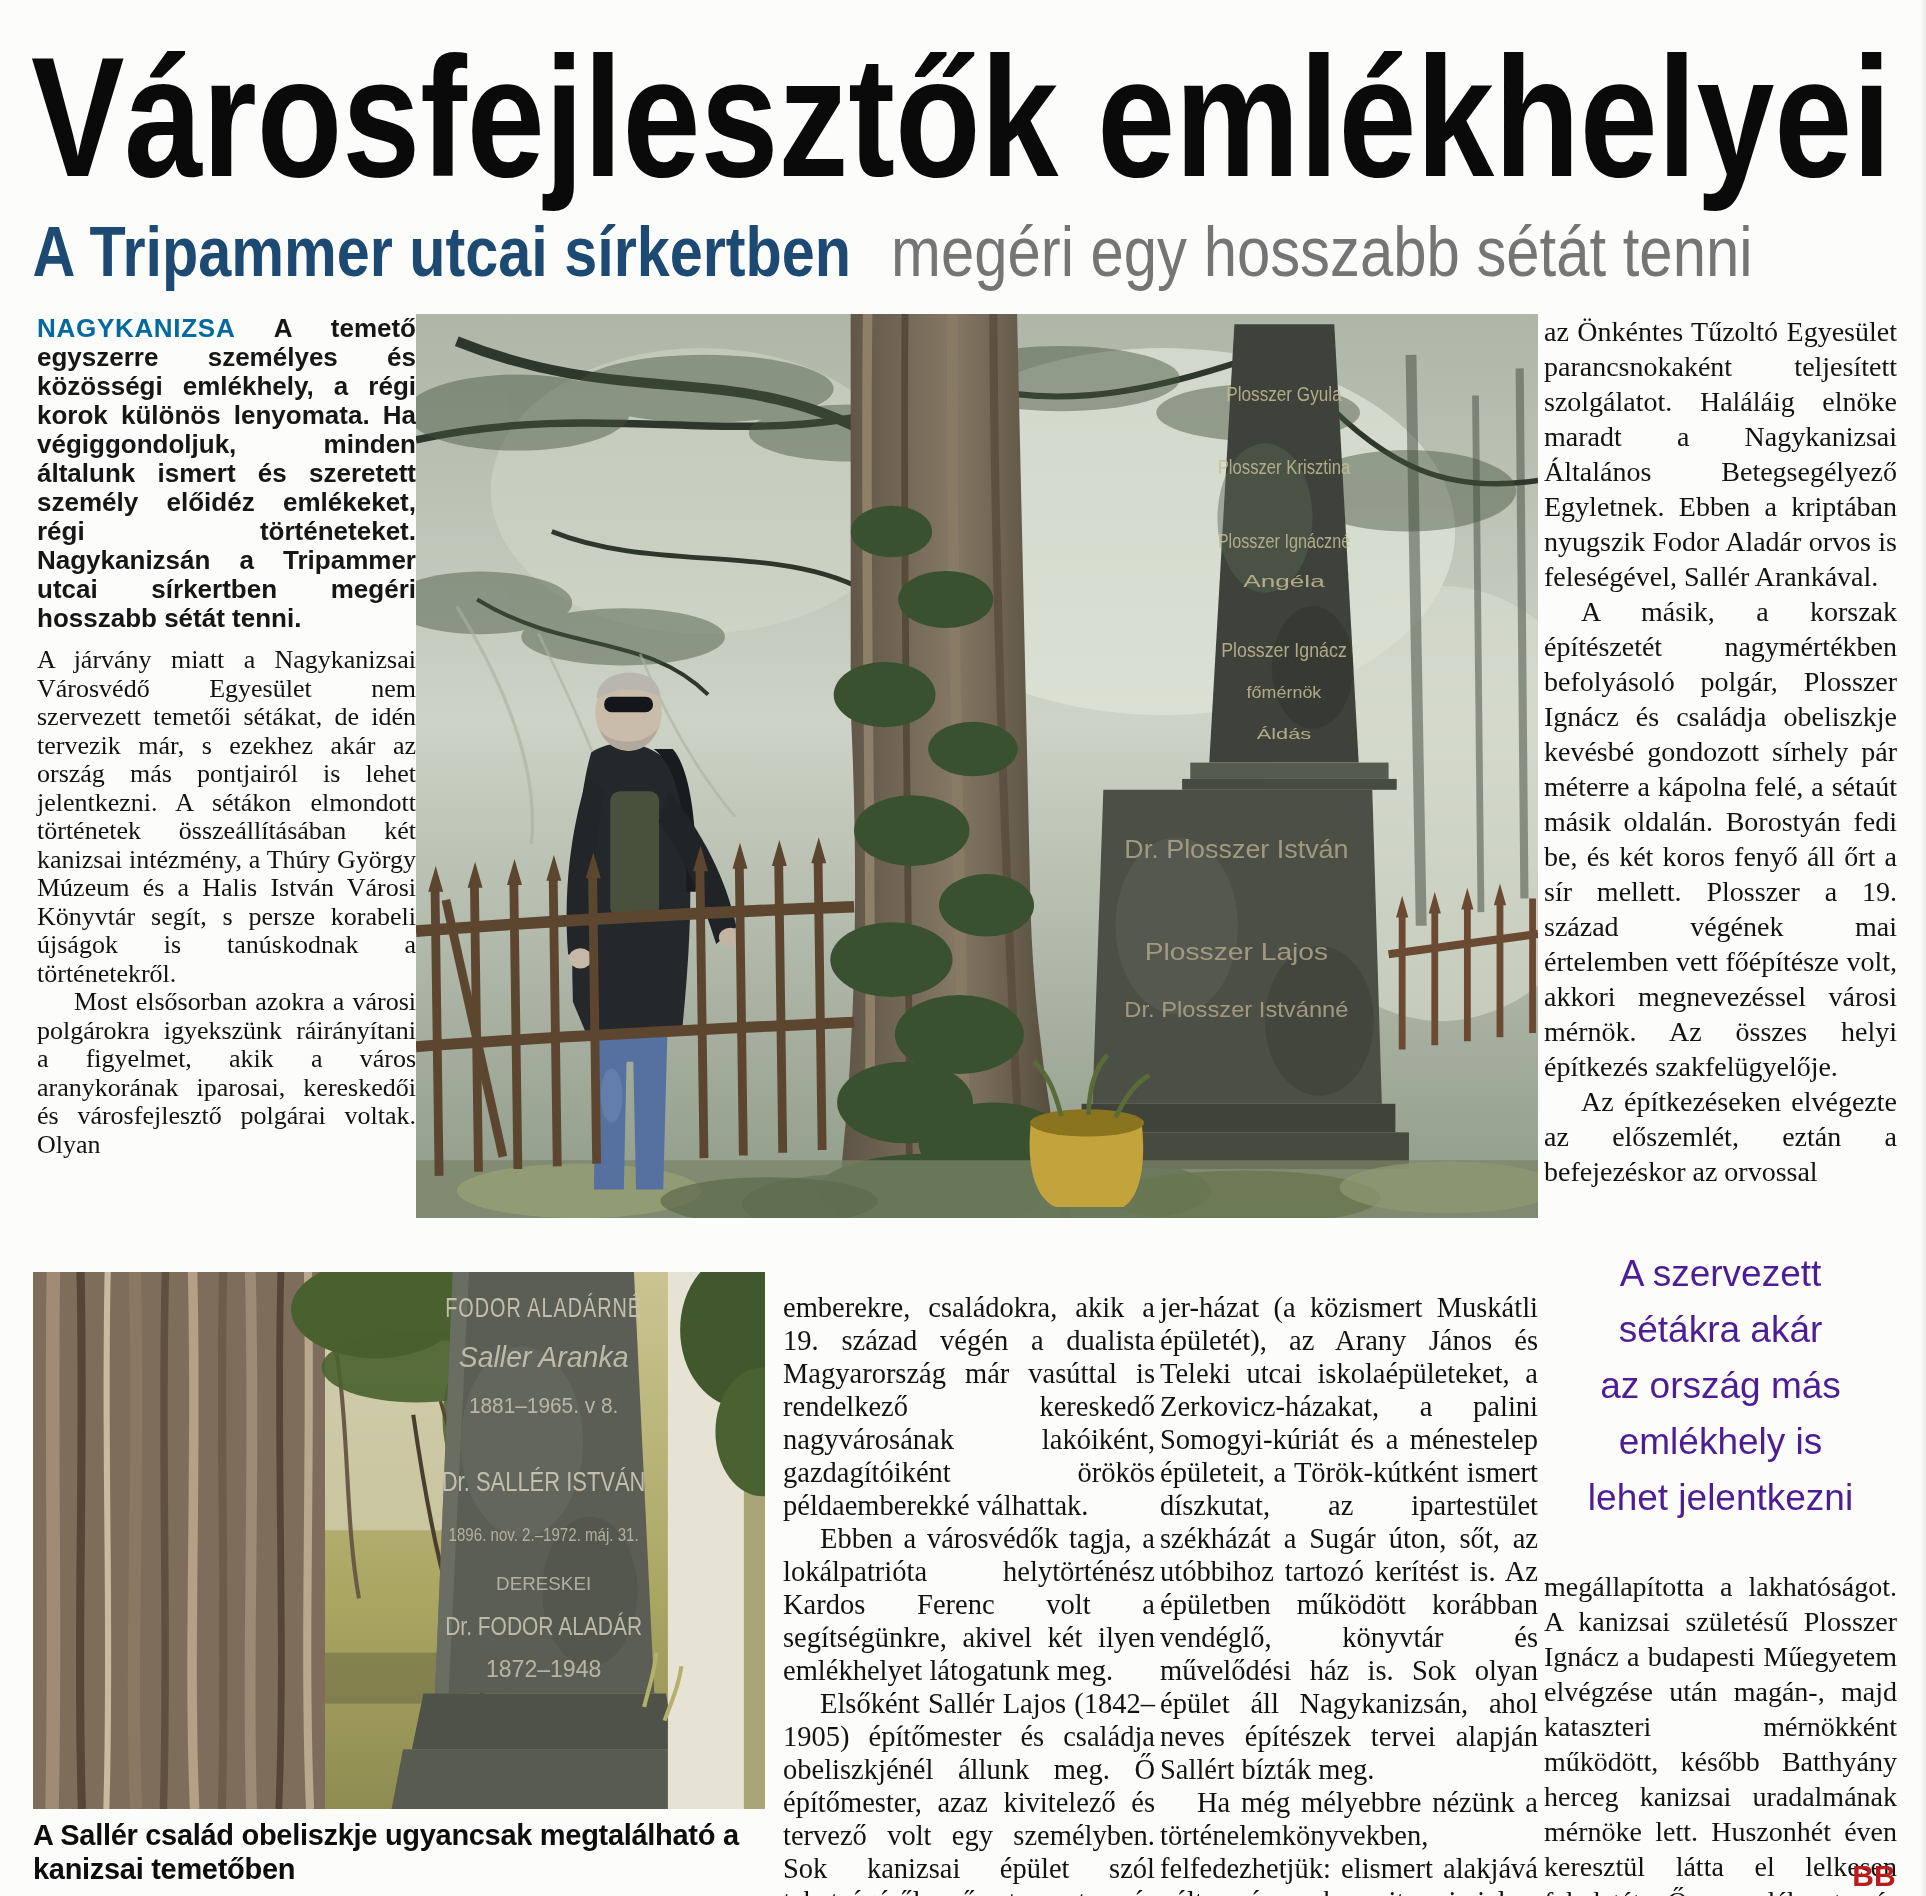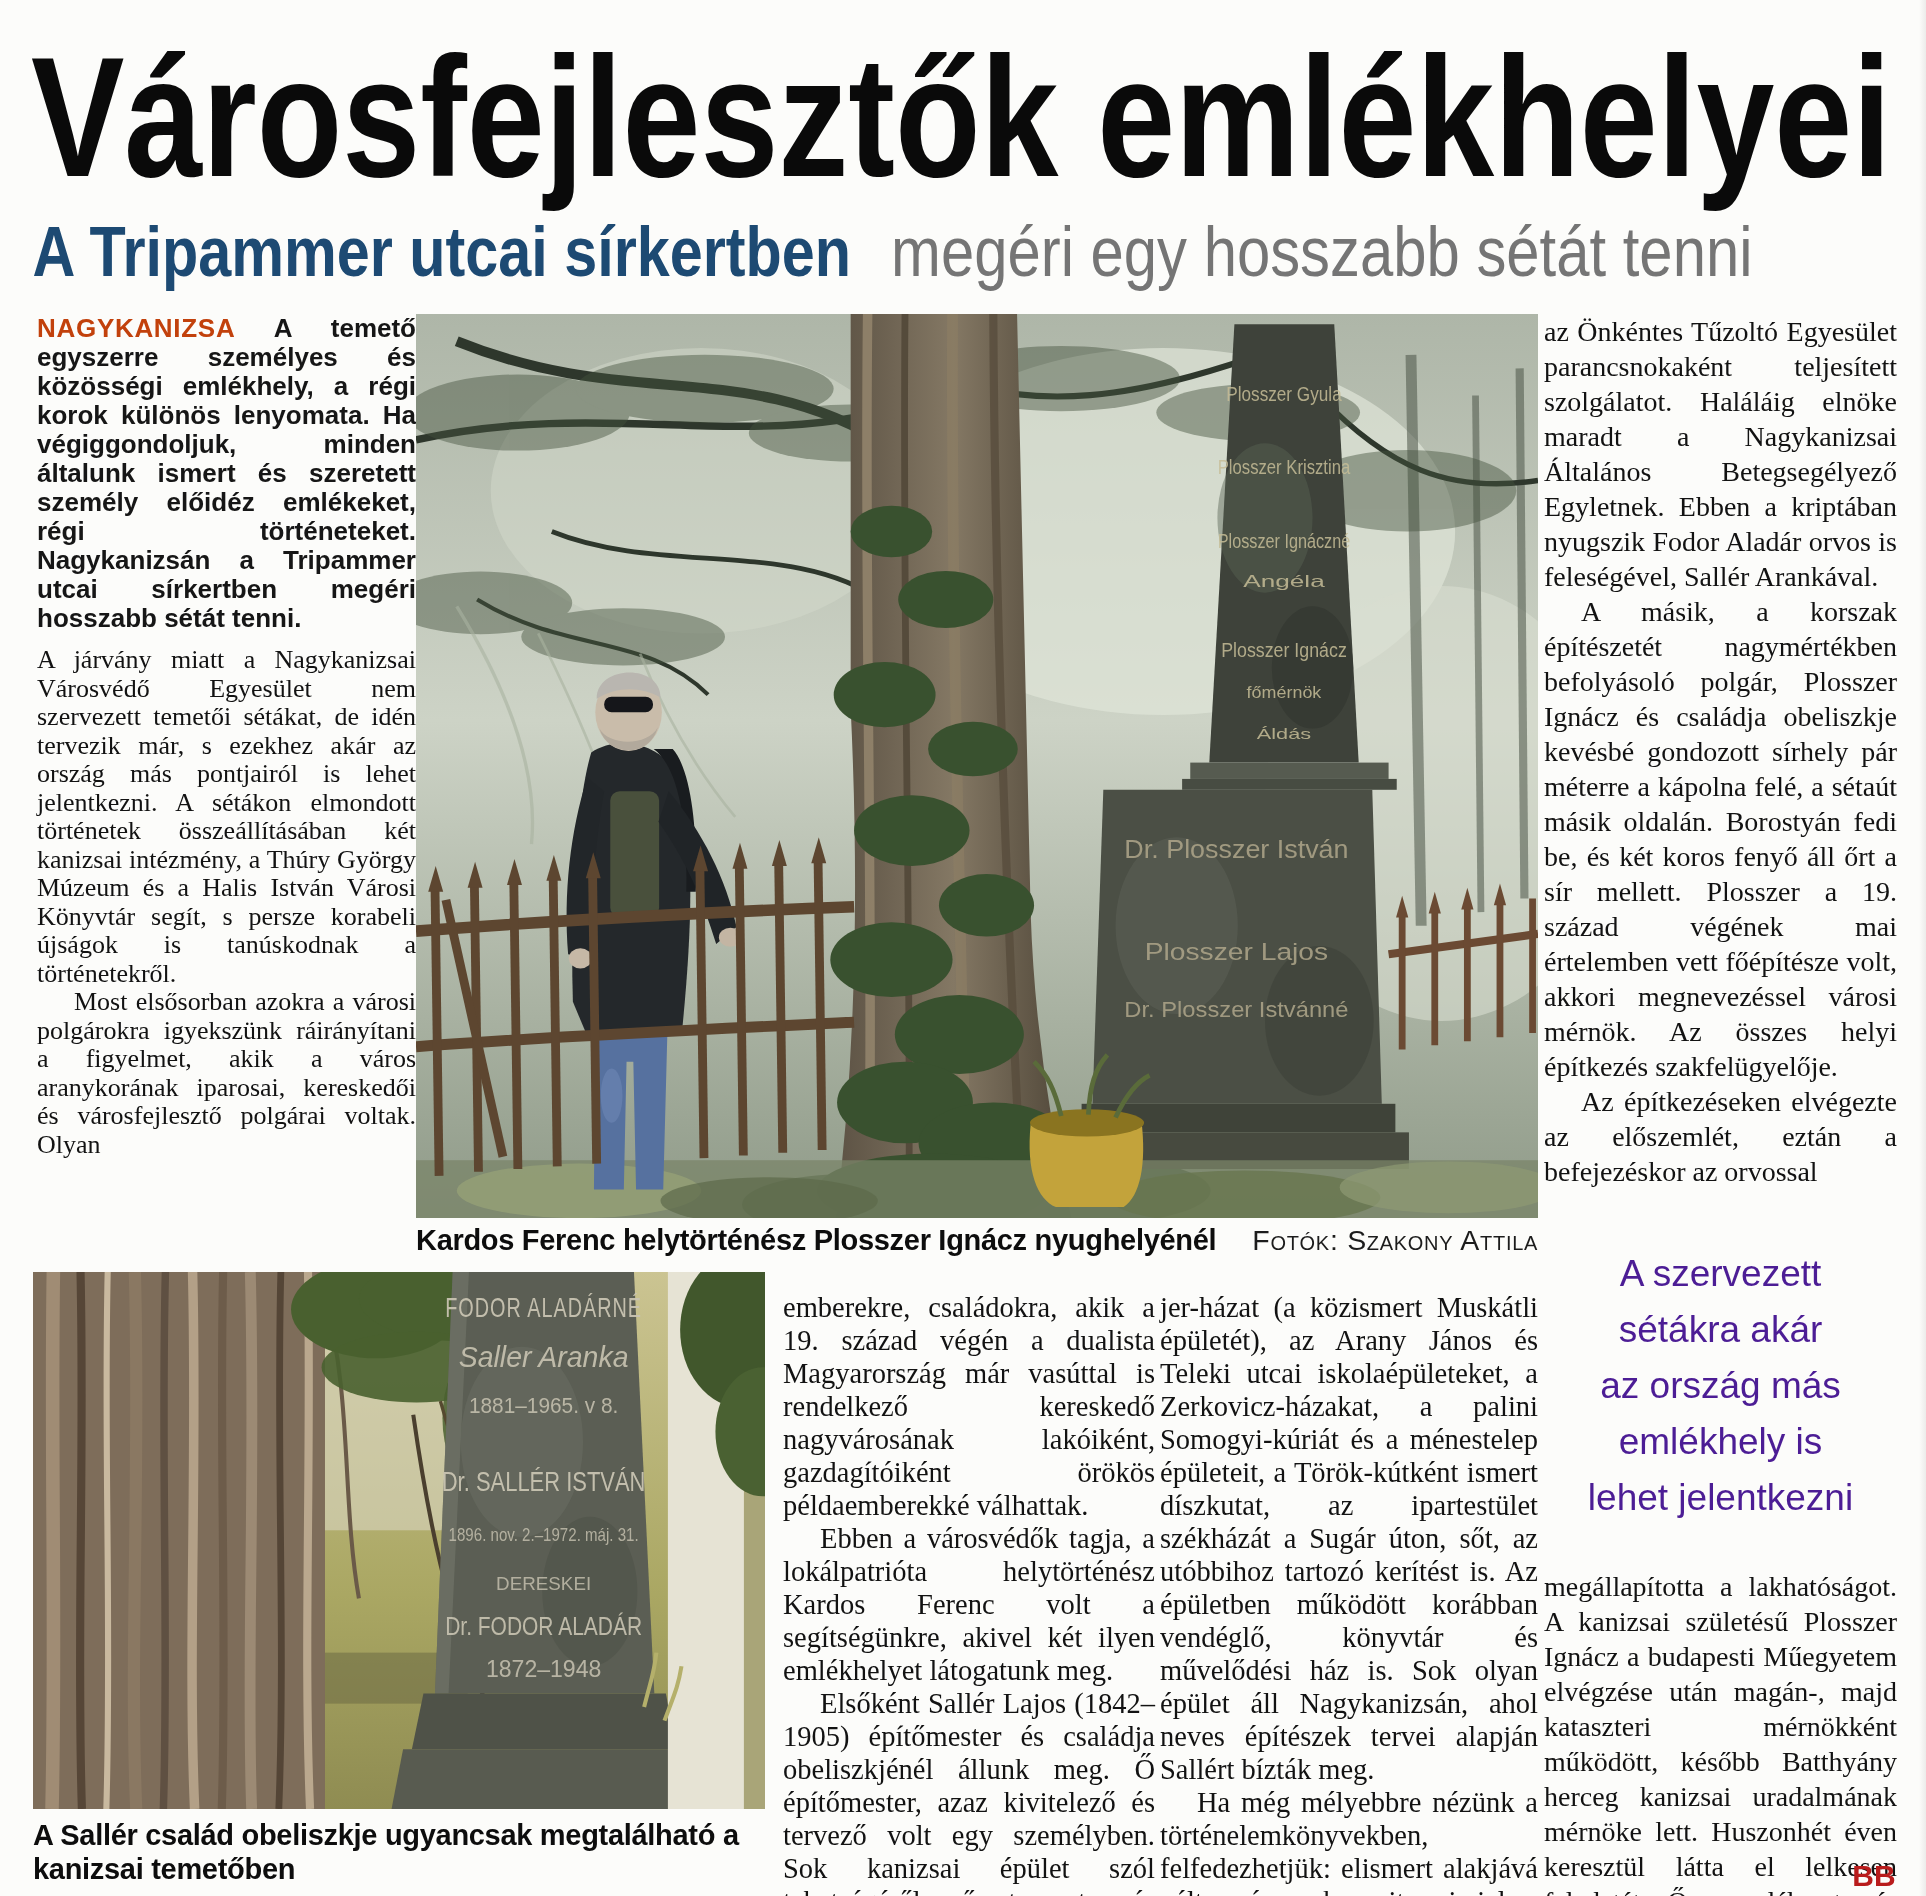--- a/index.html
+++ b/index.html
@@ -28,7 +28,7 @@
     font-family:"Liberation Sans", sans-serif; font-weight:700;
     font-size:26px; line-height:29px; text-align:justify; color:#161616;
   }
-  .loc-tag{font-weight:700; letter-spacing:0.7px; color:#c2410c;}
+  .loc-tag{font-weight:700; letter-spacing:0.7px; color:#0369a1;}
 
   .main-photo{position:absolute; left:416px; top:314px; width:1122px; height:904px; background:#a3a3a3;}
   .photo2{position:absolute; left:33px; top:1272px; width:732px; height:537px; background:#3b82f6;}

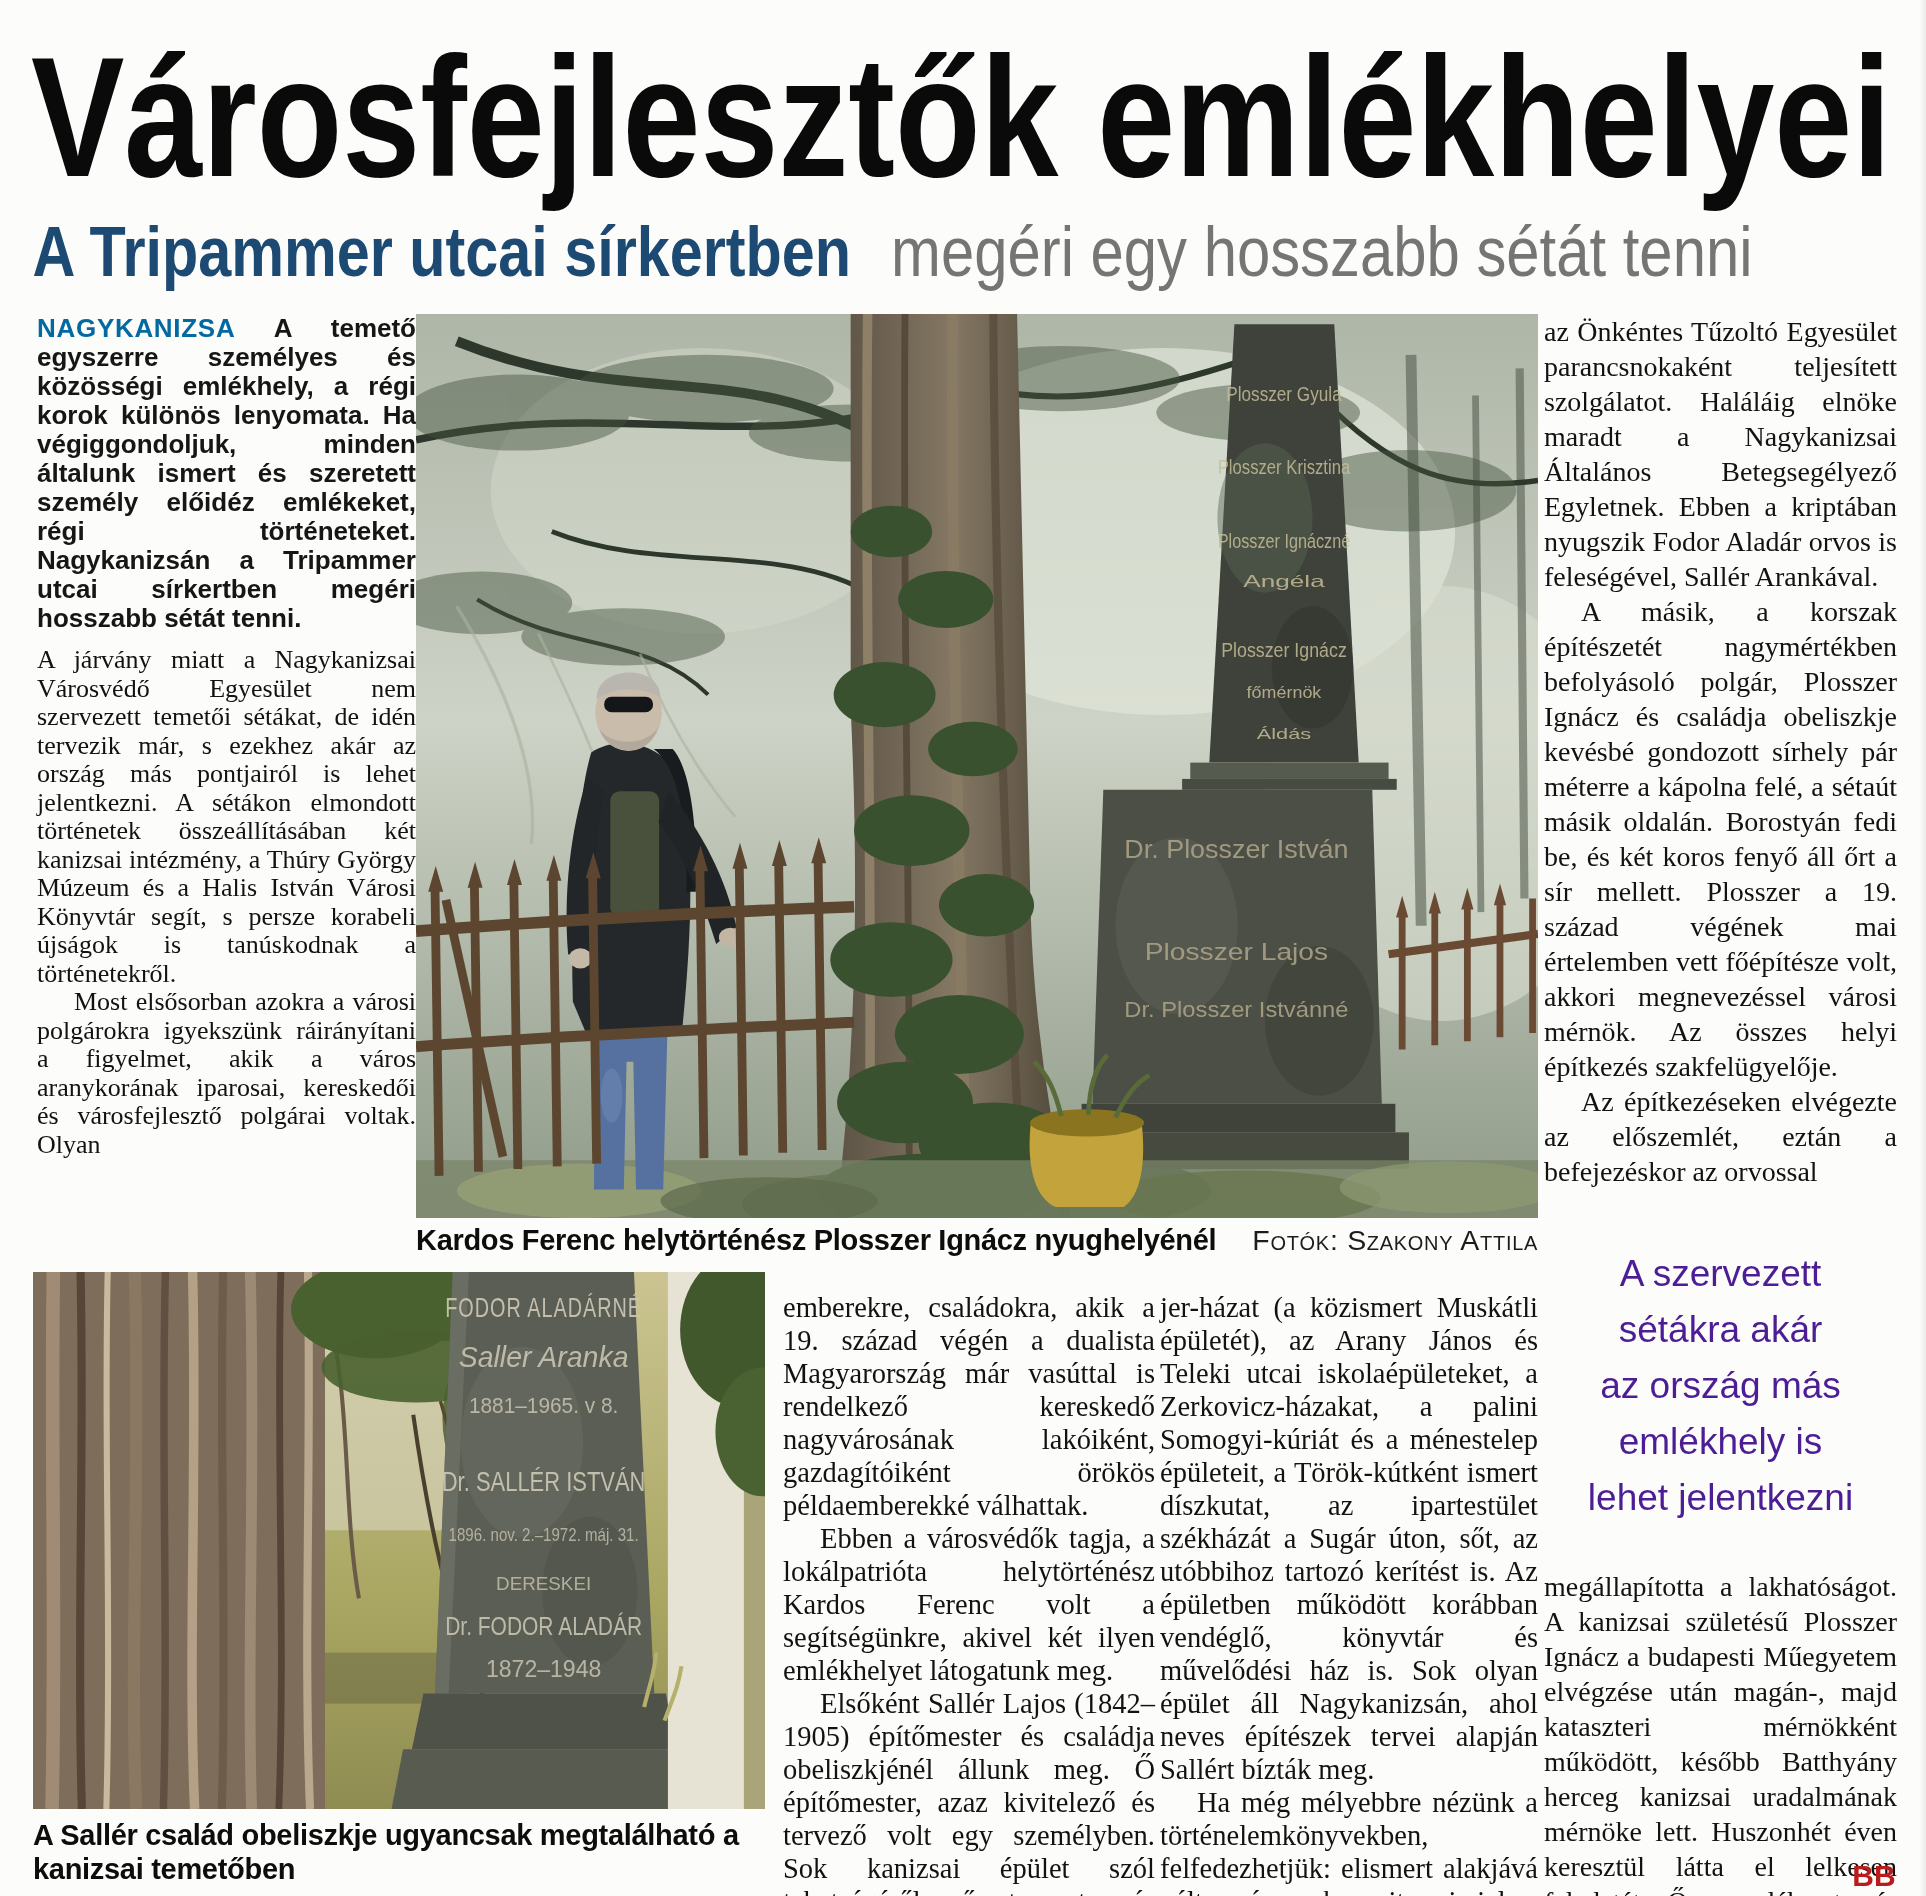--- a/index.html
+++ b/index.html
@@ -258,10 +258,6 @@
     </svg>
   </div>
 
-  <div class="main-caption-row">
-    <div class="caption">Kardos Ferenc helytörténész Plosszer Ignácz nyughelyénél</div>
-    <div class="credit">Fotók: Szakony Attila</div>
-  </div>
 
   <div class="photo2">
     <svg viewBox="0 0 1078 790" width="732" height="537" preserveAspectRatio="none">

